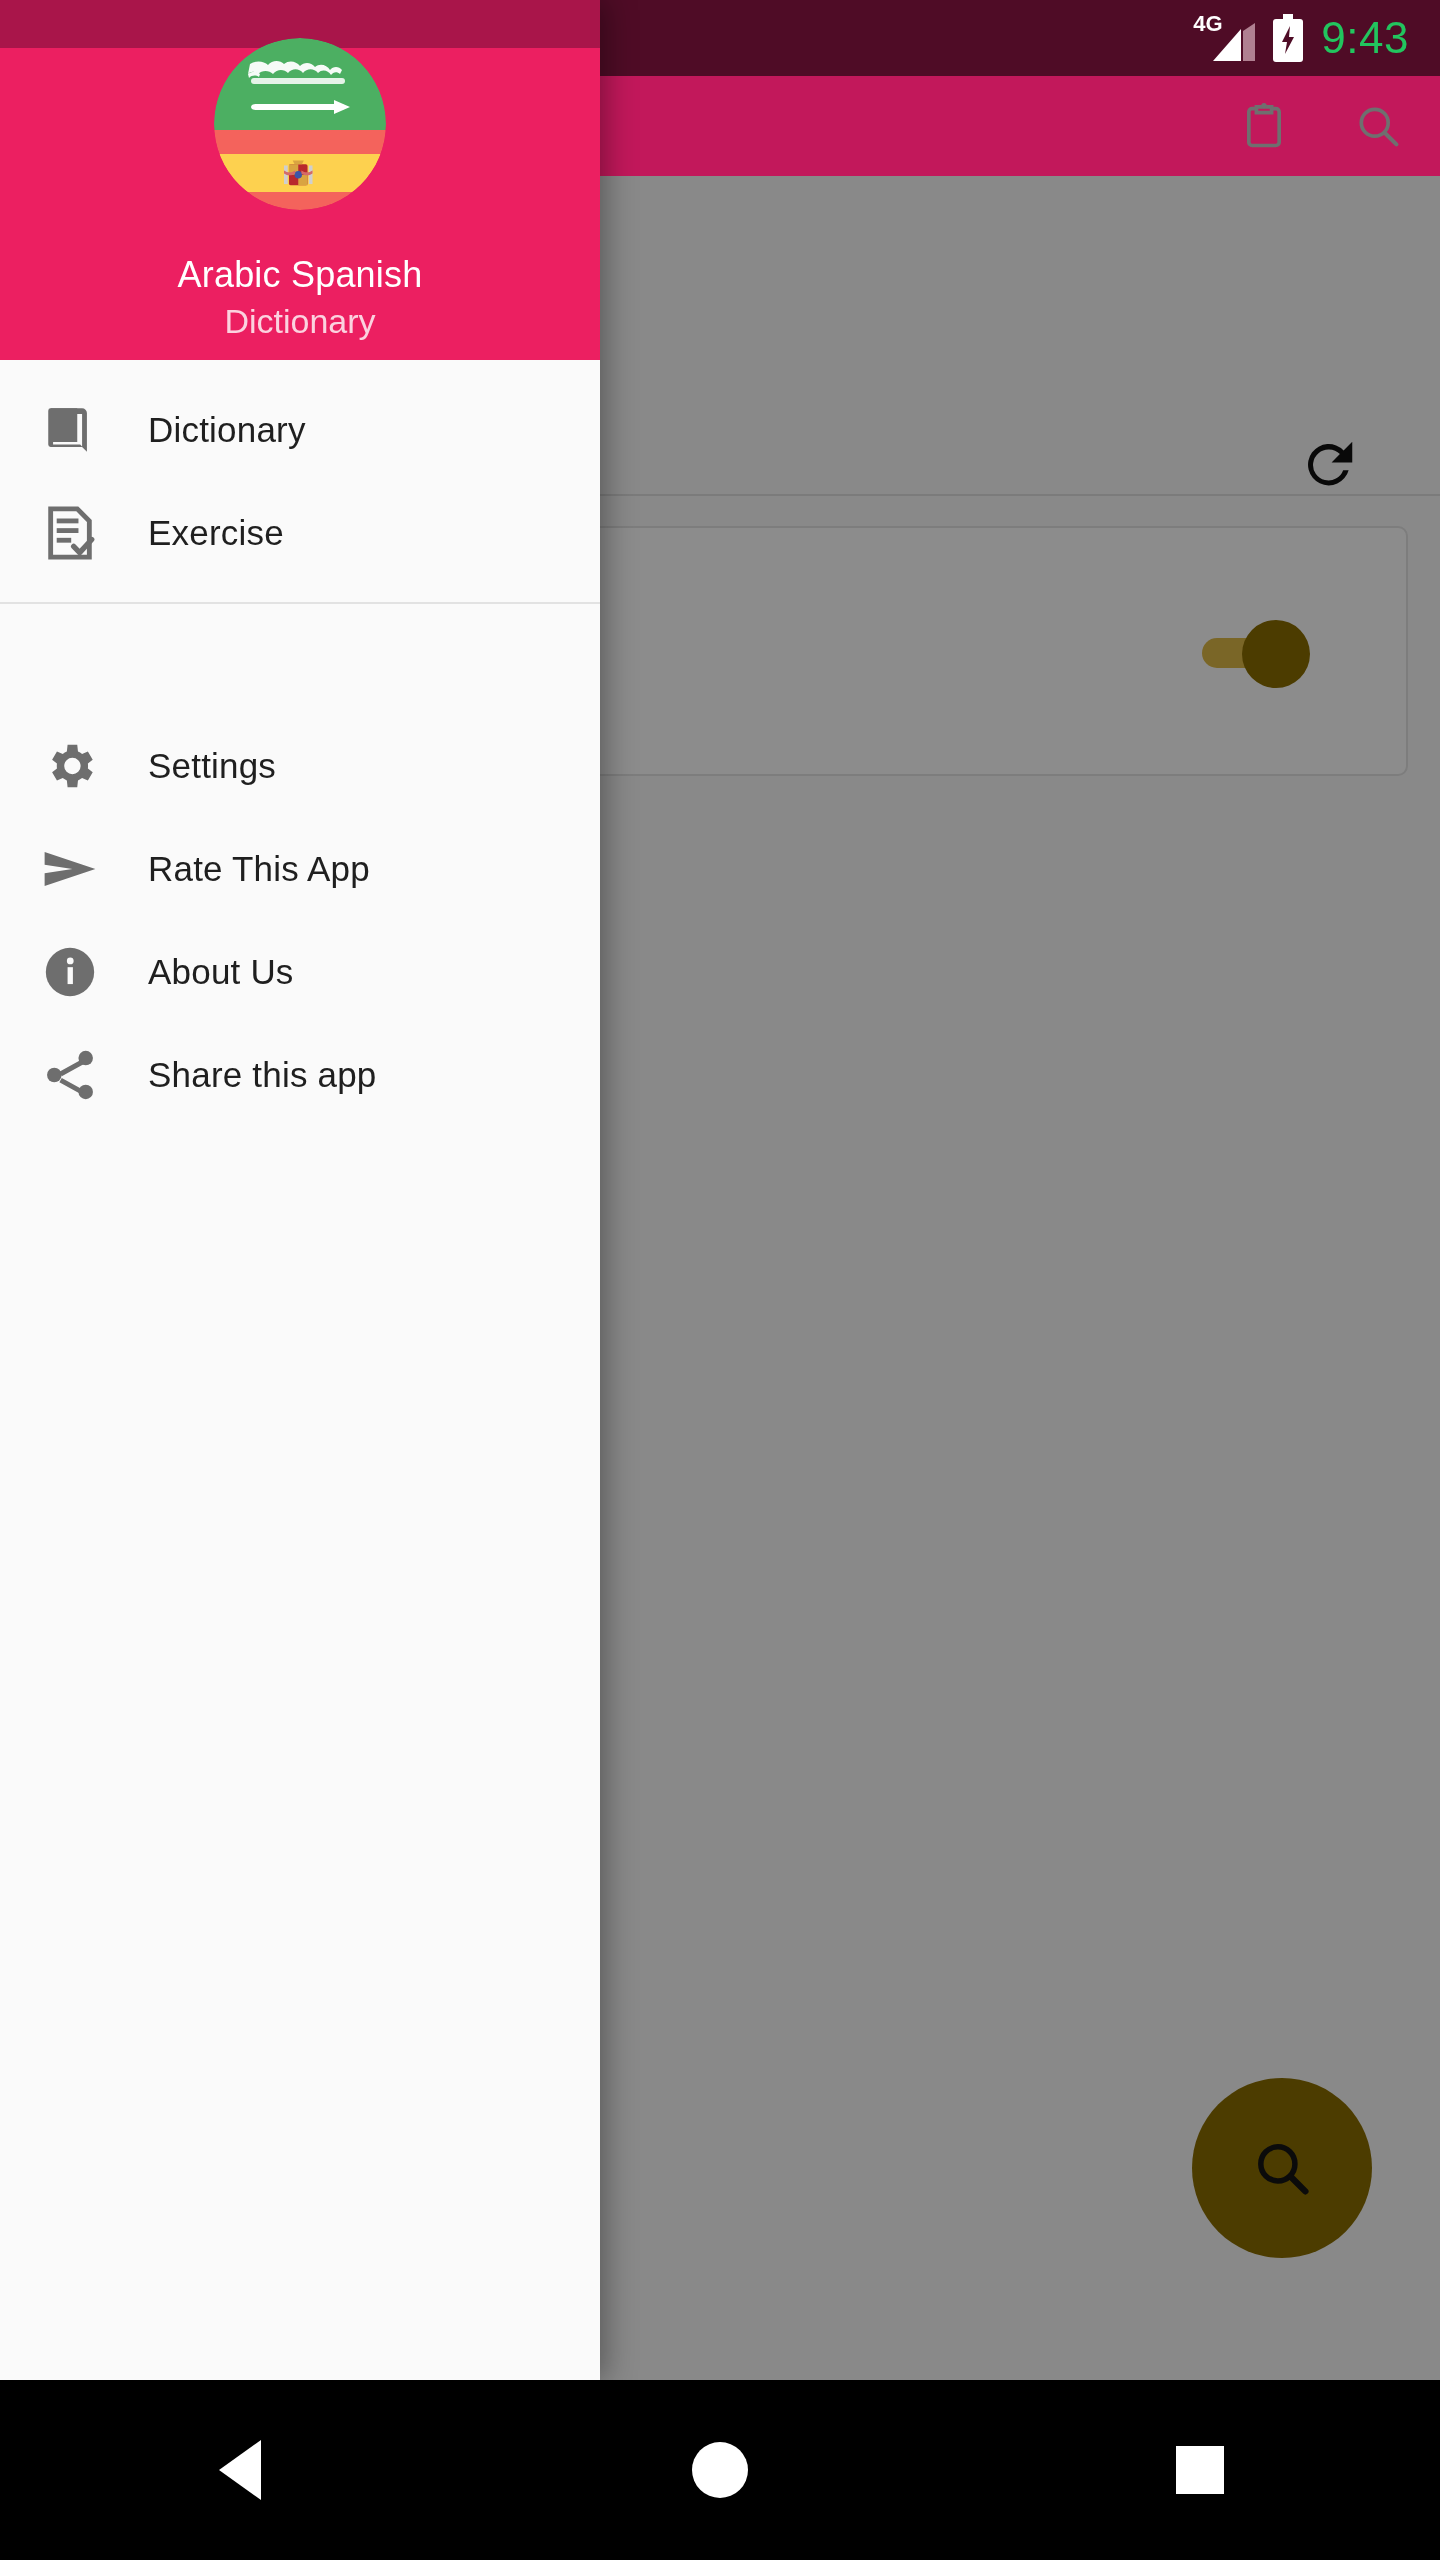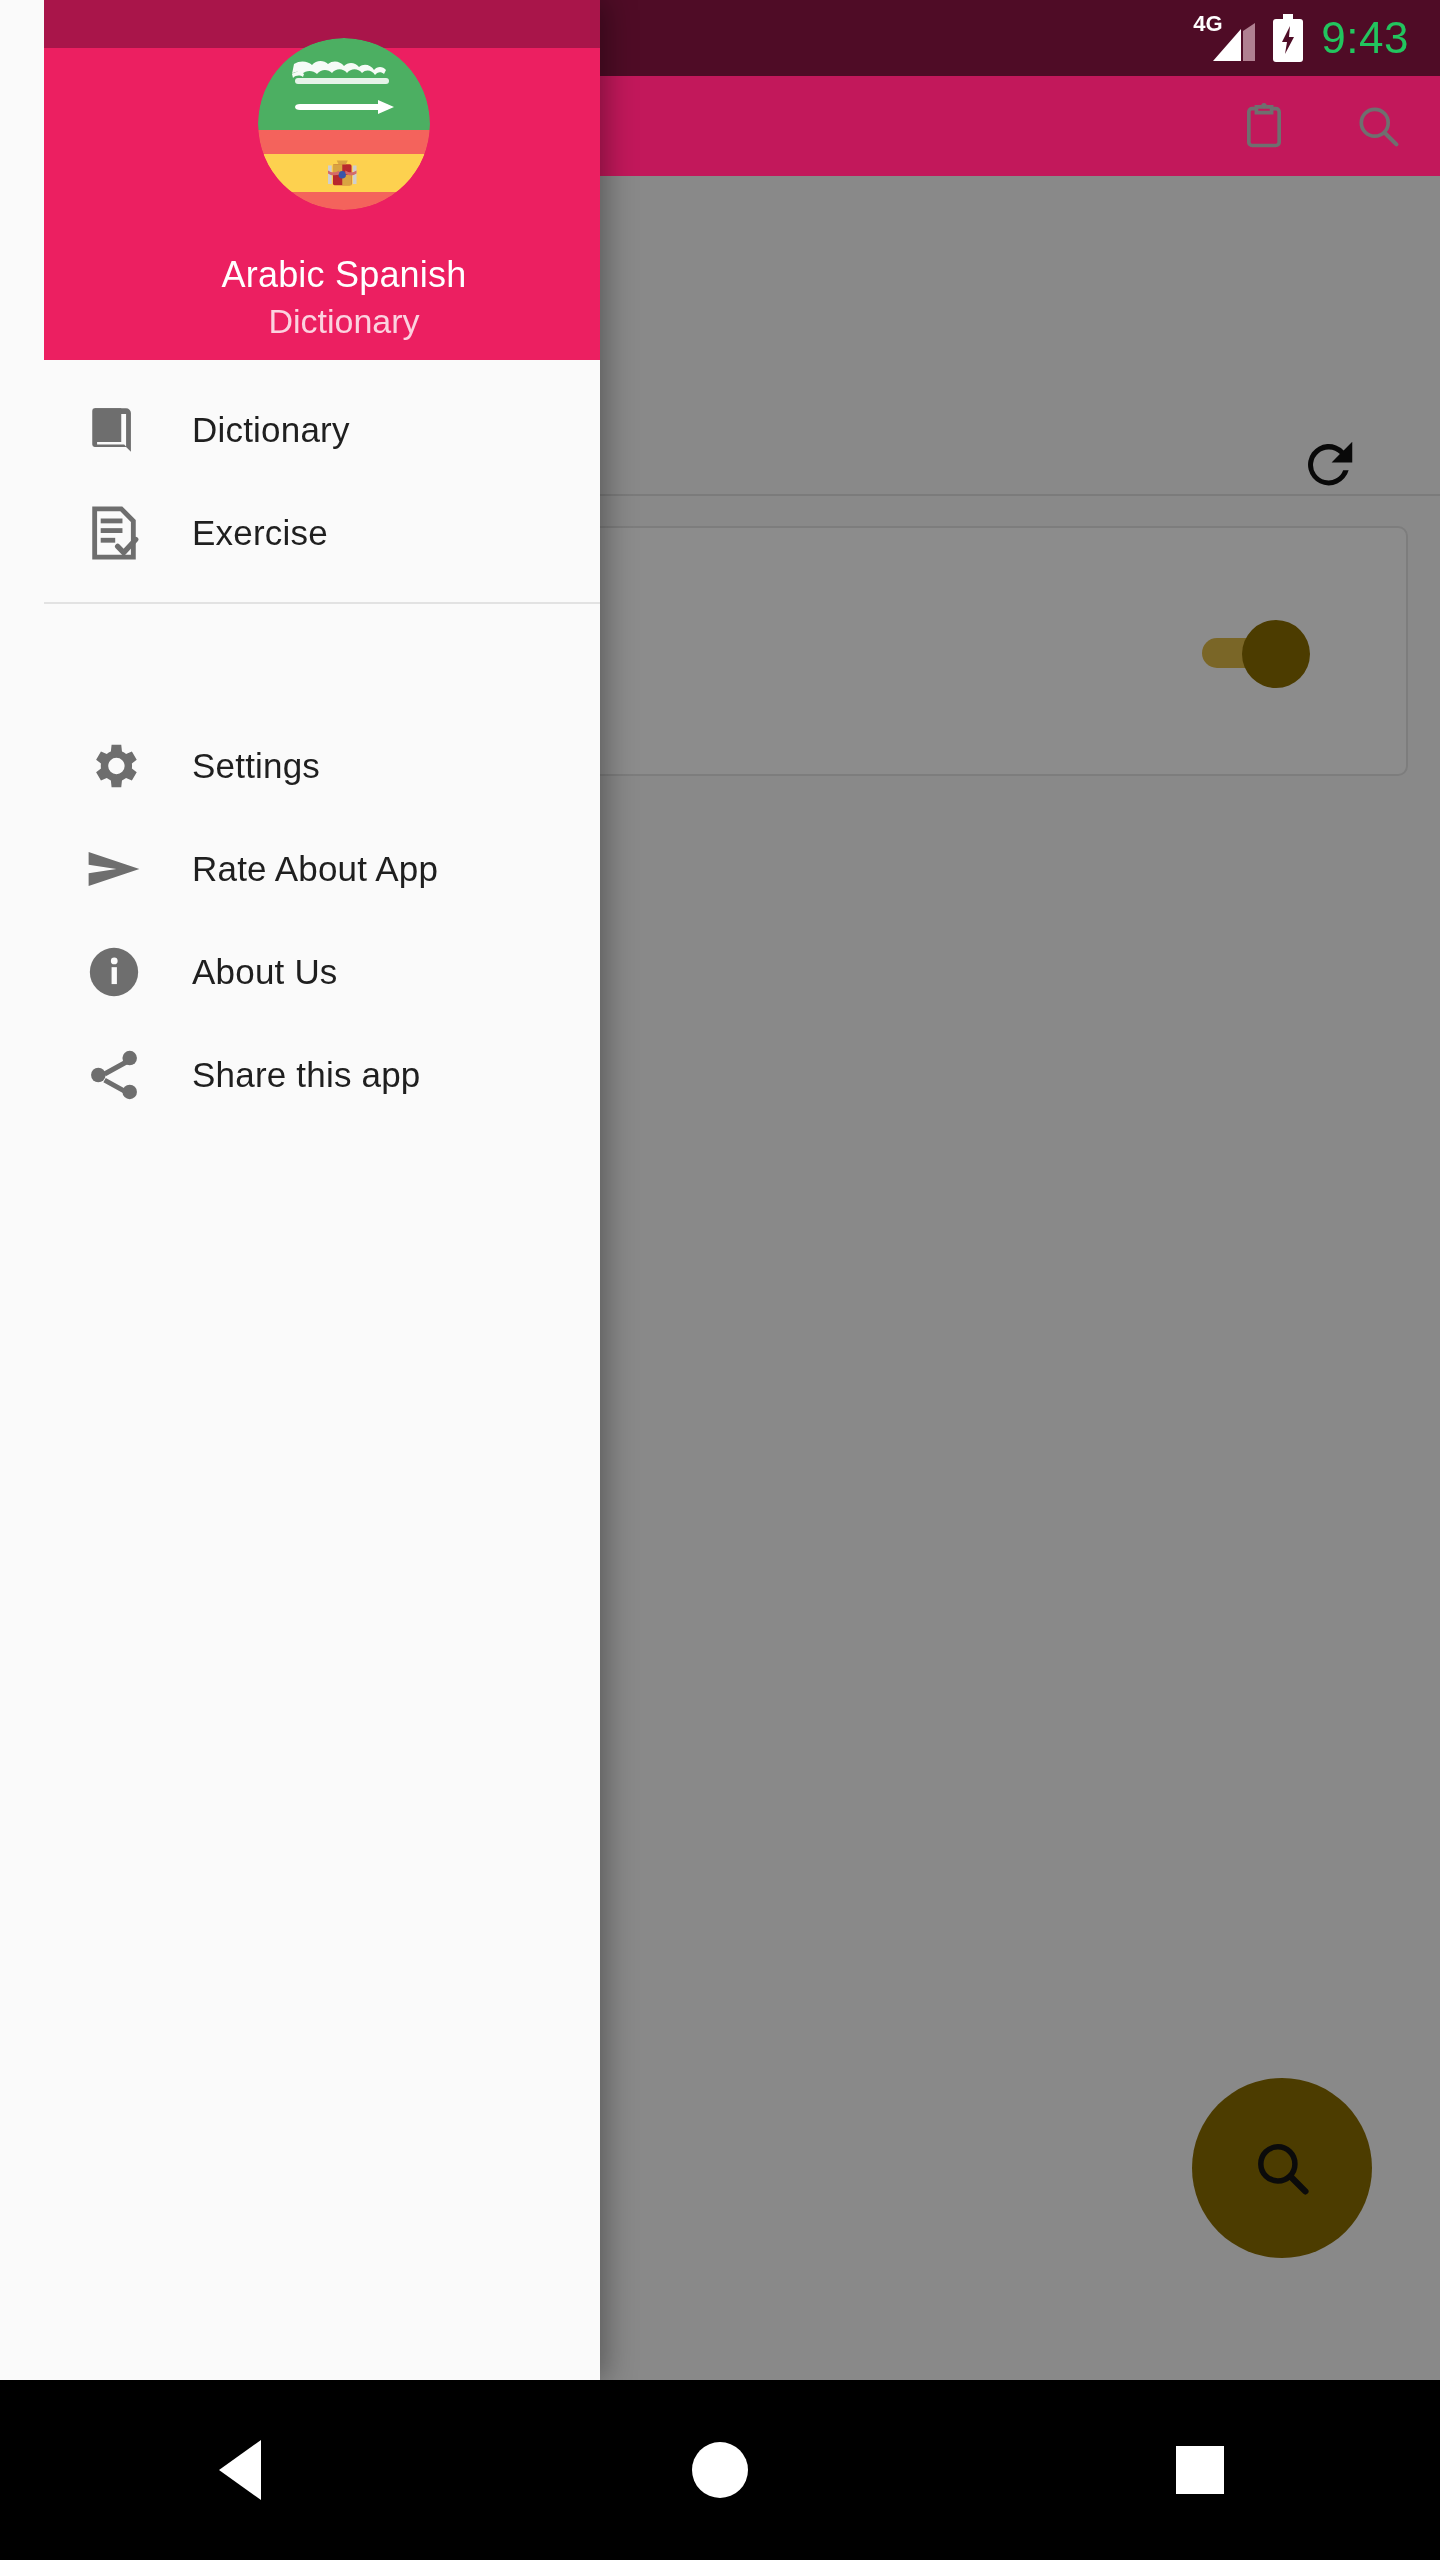--- a/index.html
+++ b/index.html
@@ -85,7 +85,6 @@
     background:#fafafa;
     box-shadow:6px 0 28px rgba(0,0,0,0.35);
     overflow:hidden;
-    padding-left:44px;
   }
   #drawer-status {
     width:600px; height:48px; background:#a9154a;

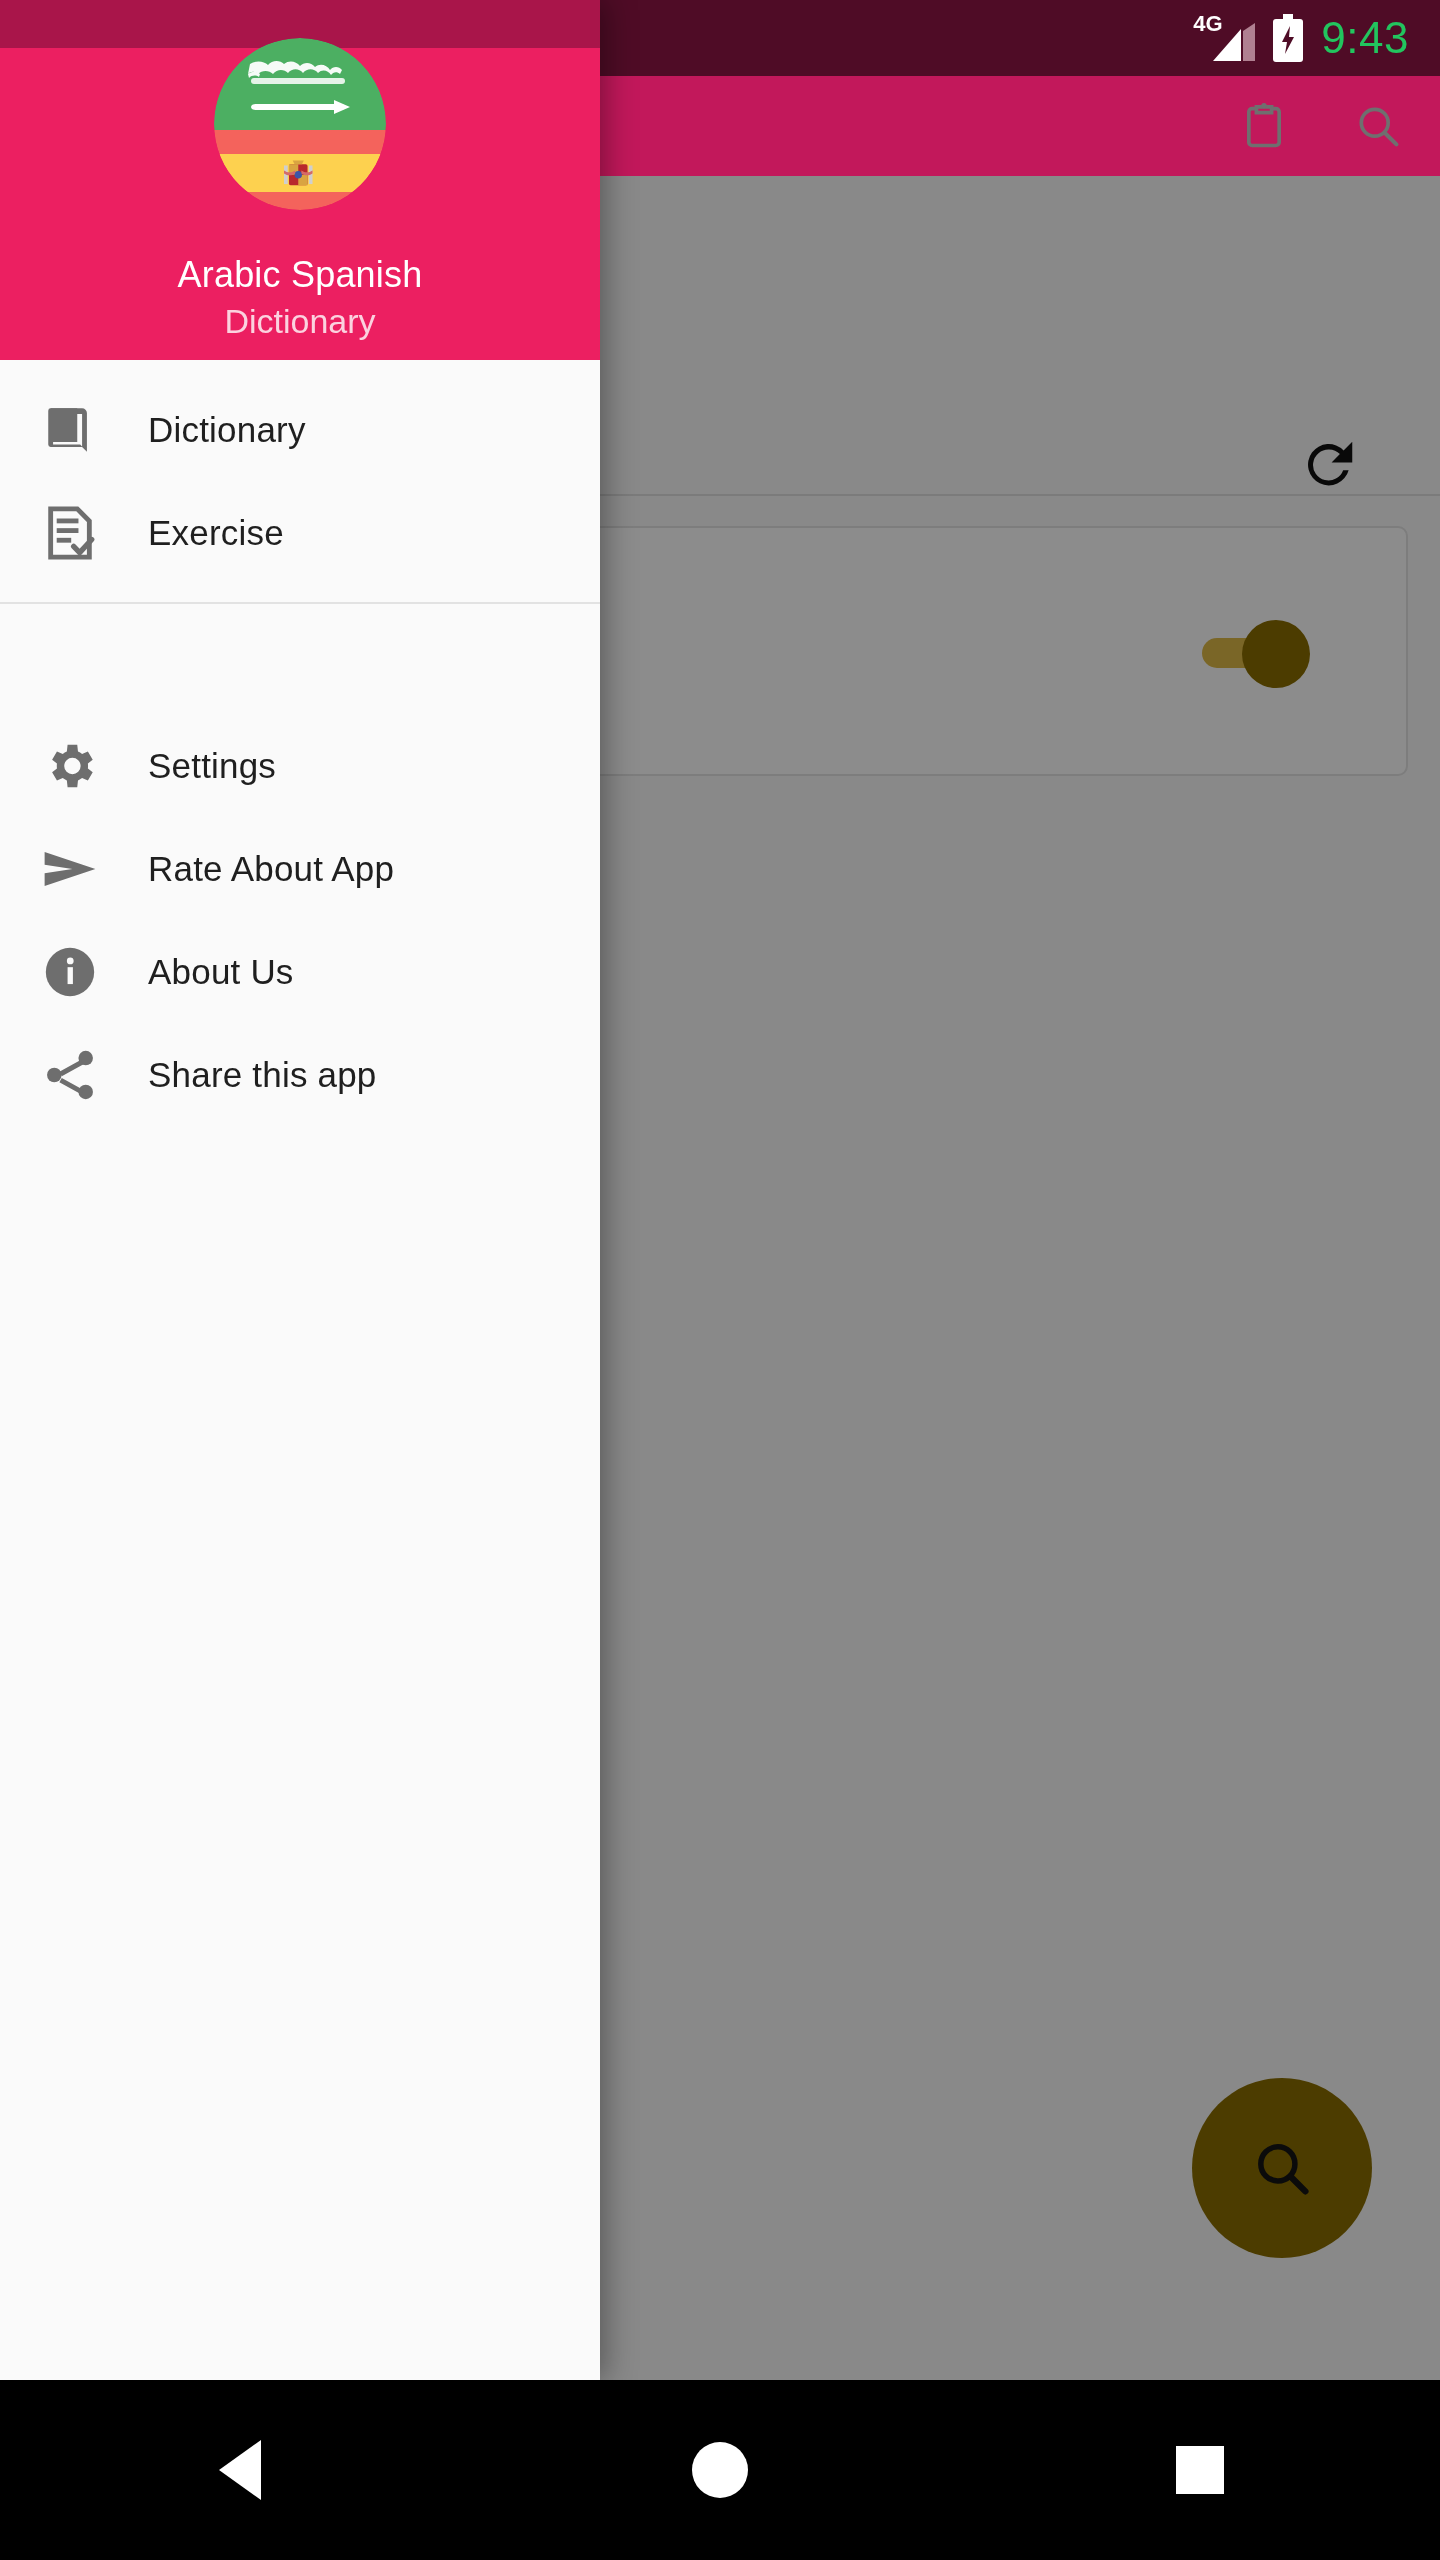--- a/index.html
+++ b/index.html
@@ -288,7 +288,7 @@
             <path d="M1.5 5L22.5 12 1.5 19v-5.2L13 12 1.5 10.2z"></path>
           </svg>
       </span>
-      <span class="mi-label">Rate About App</span>
+      <span class="mi-label">Rate This App</span>
     </div>
 
     <div class="menu-item">

